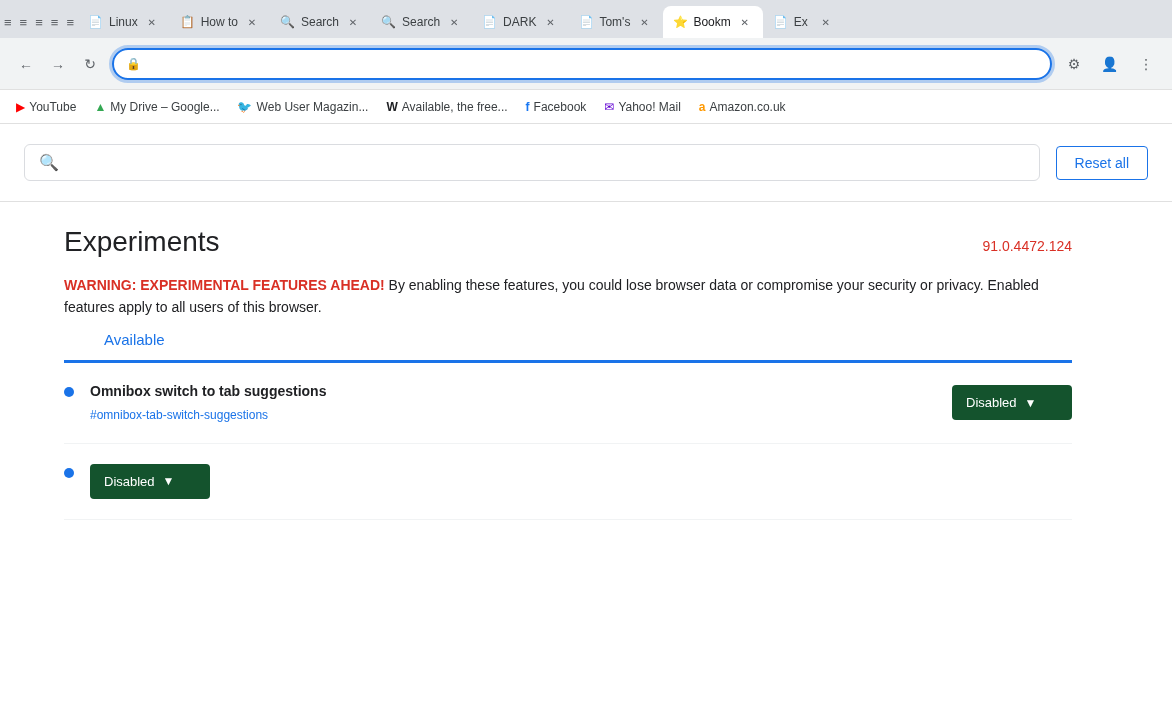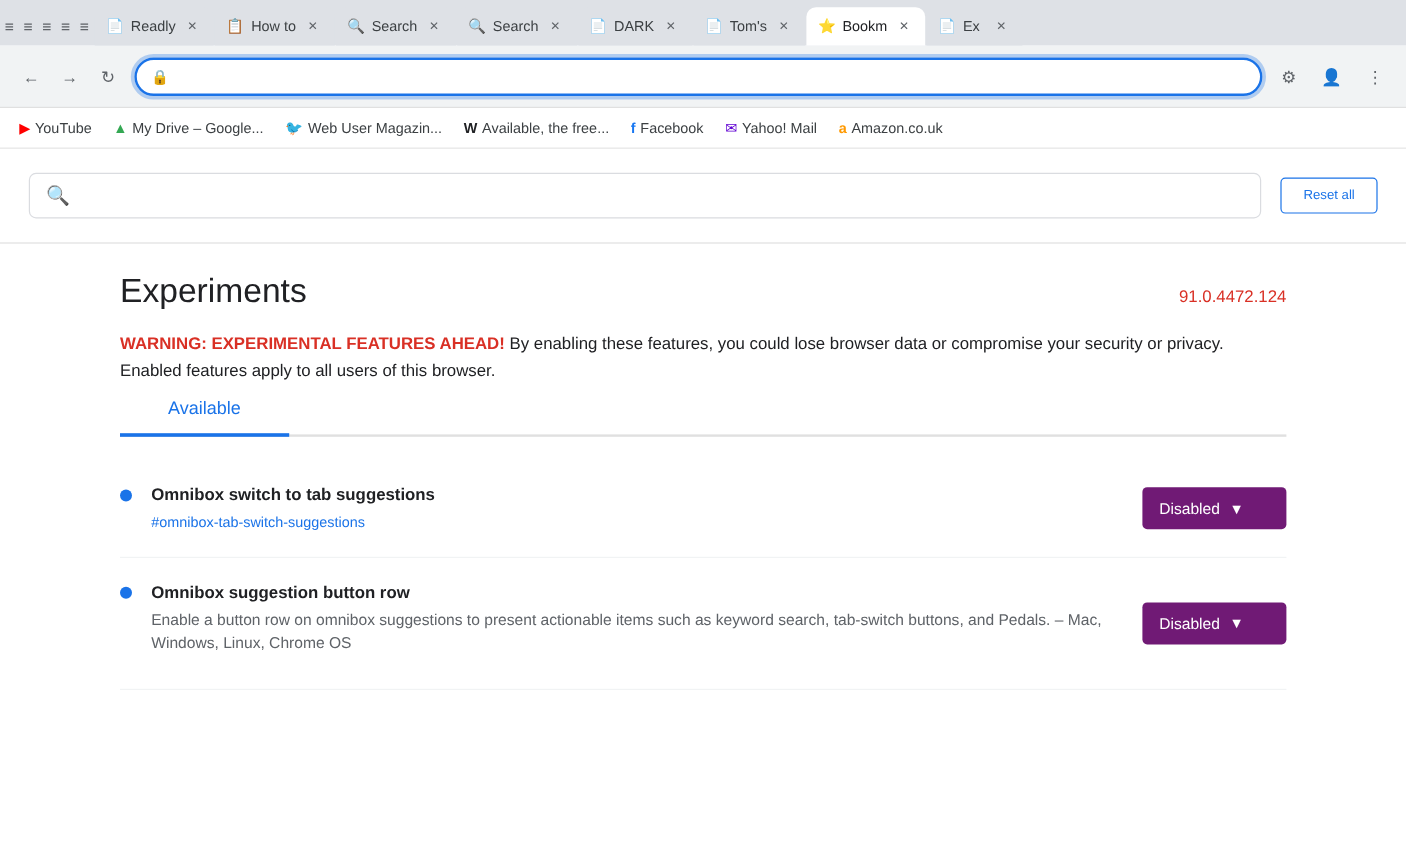--- a/index.html
+++ b/index.html
@@ -308,7 +308,7 @@
 
   <div class="tab">
     <span class="tab-icon tab-icon-readly">📄</span>
-    <span>Readly</span>
+    <span>Linux</span>
     <span class="tab-close">✕</span>
   </div>
 

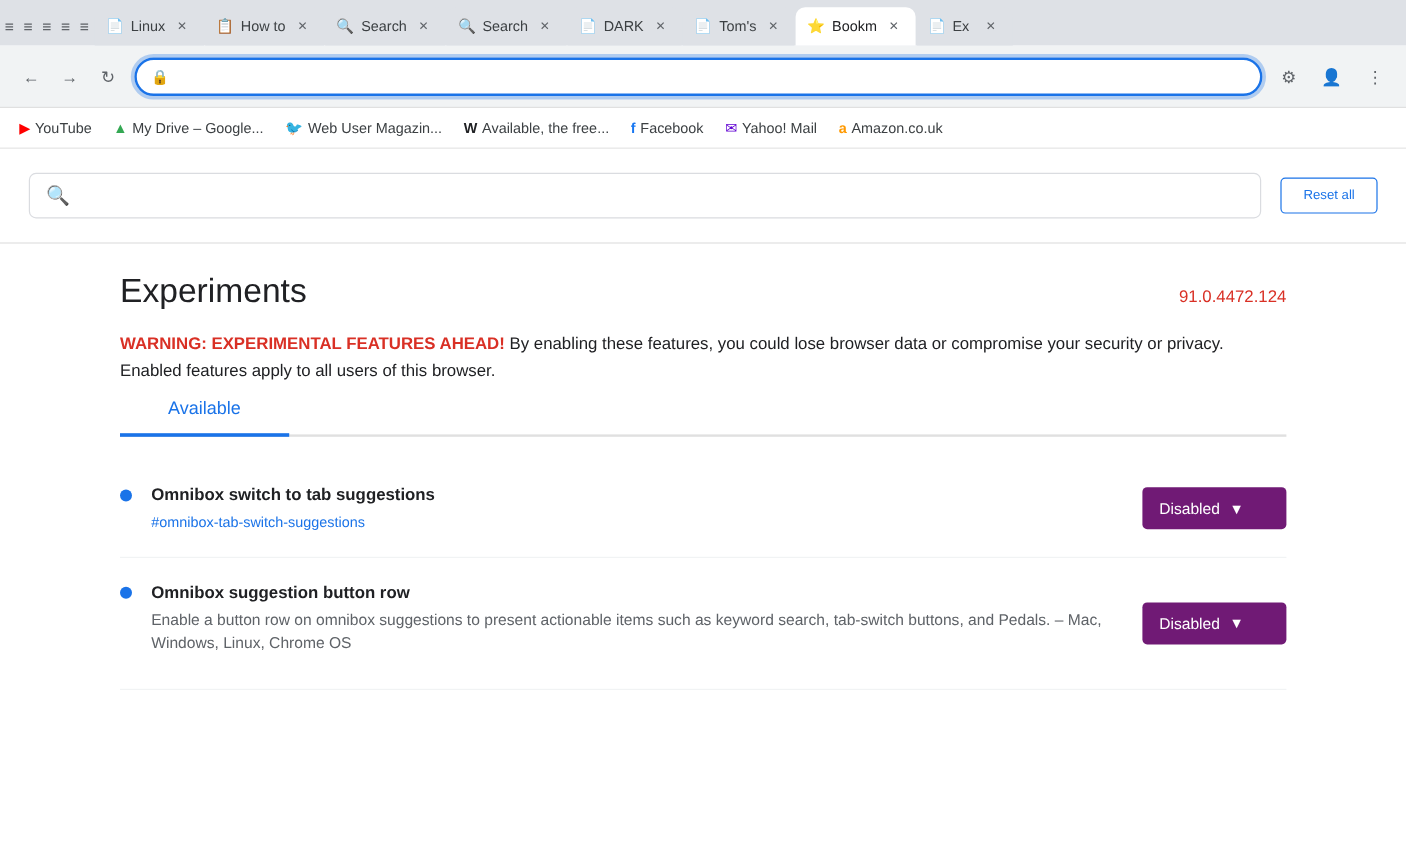--- a/index.html
+++ b/index.html
@@ -169,7 +169,7 @@
       border-radius: 4px;
       background: #fff;
       color: #1a73e8;
-      font-size: 11px;
+      font-size: 14px;
       cursor: pointer;
       white-space: nowrap;
     }

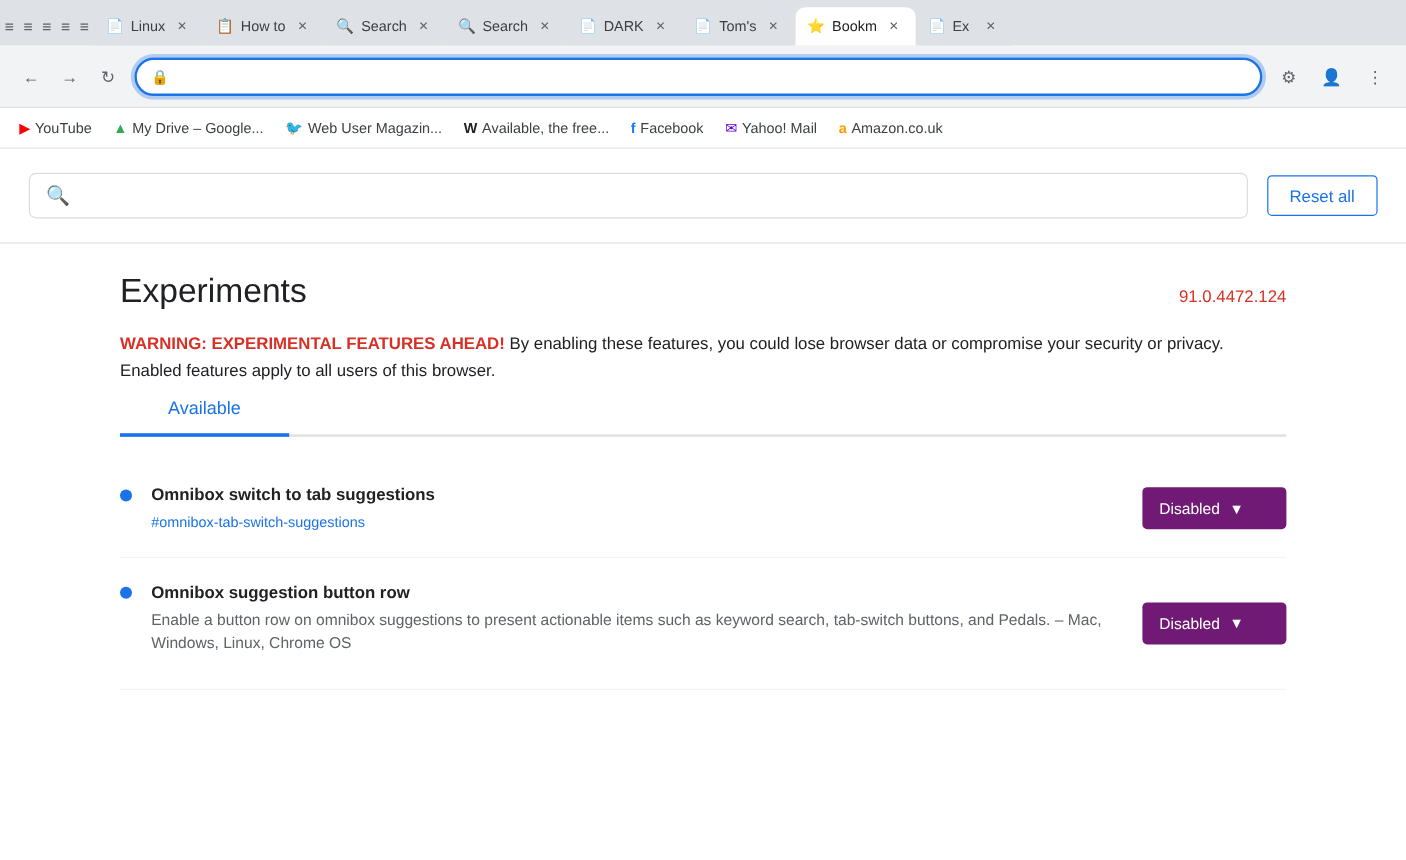--- a/index.html
+++ b/index.html
@@ -176,7 +176,7 @@
 
     
     .experiments-section {
-      padding: 24px 100px 0 100px;
+      padding: 24px 100px 0 64px;
     }
     .experiments-header {
       display: flex;

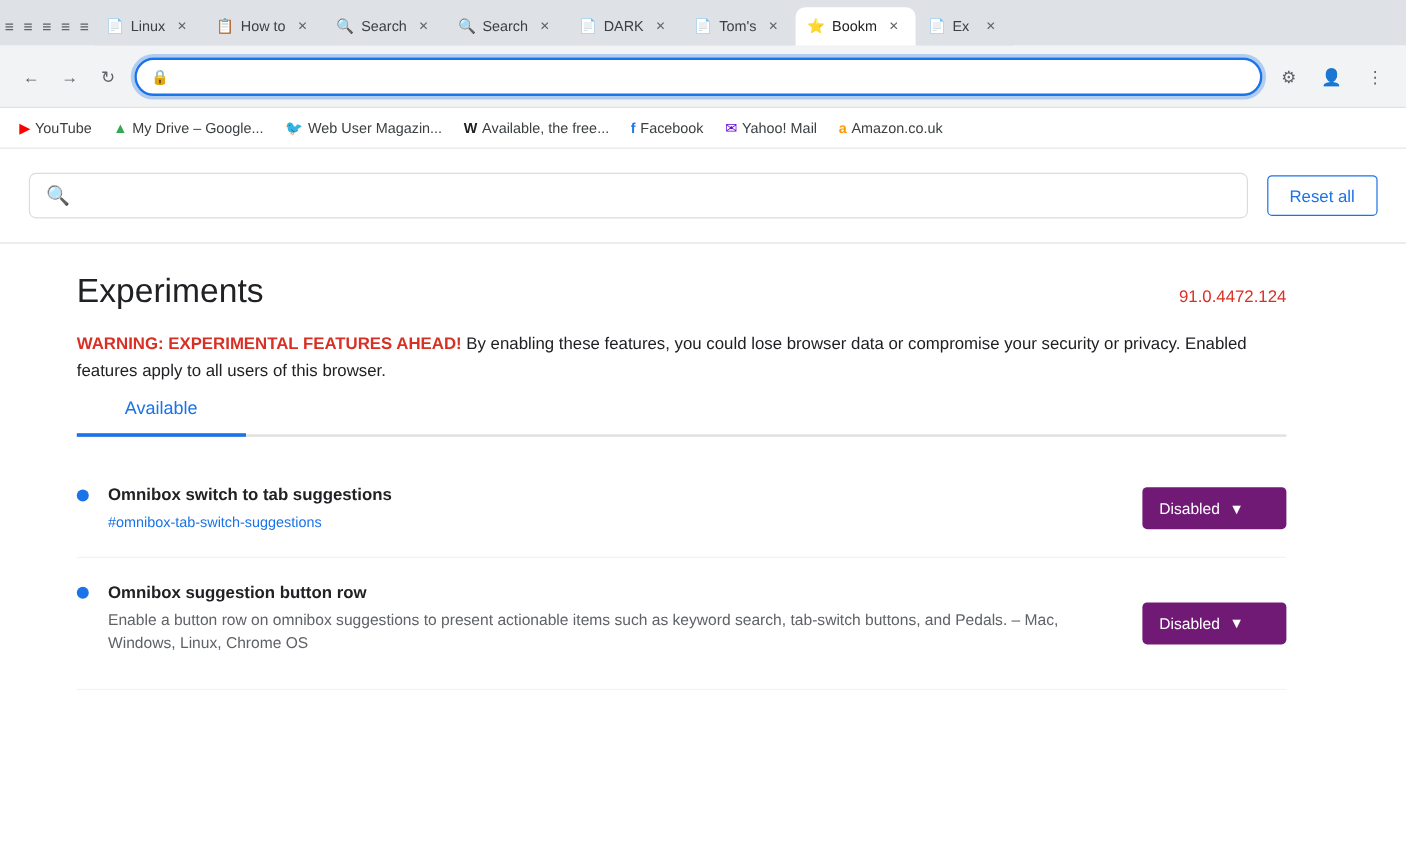--- a/index.html
+++ b/index.html
@@ -217,7 +217,7 @@
     .tabs-row {
       display: flex;
       border-bottom: 2px solid #e0e0e0;
-      margin-bottom: 20px;
+      flex-direction: column;
     }
     .tab-item {
       padding: 12px 40px;

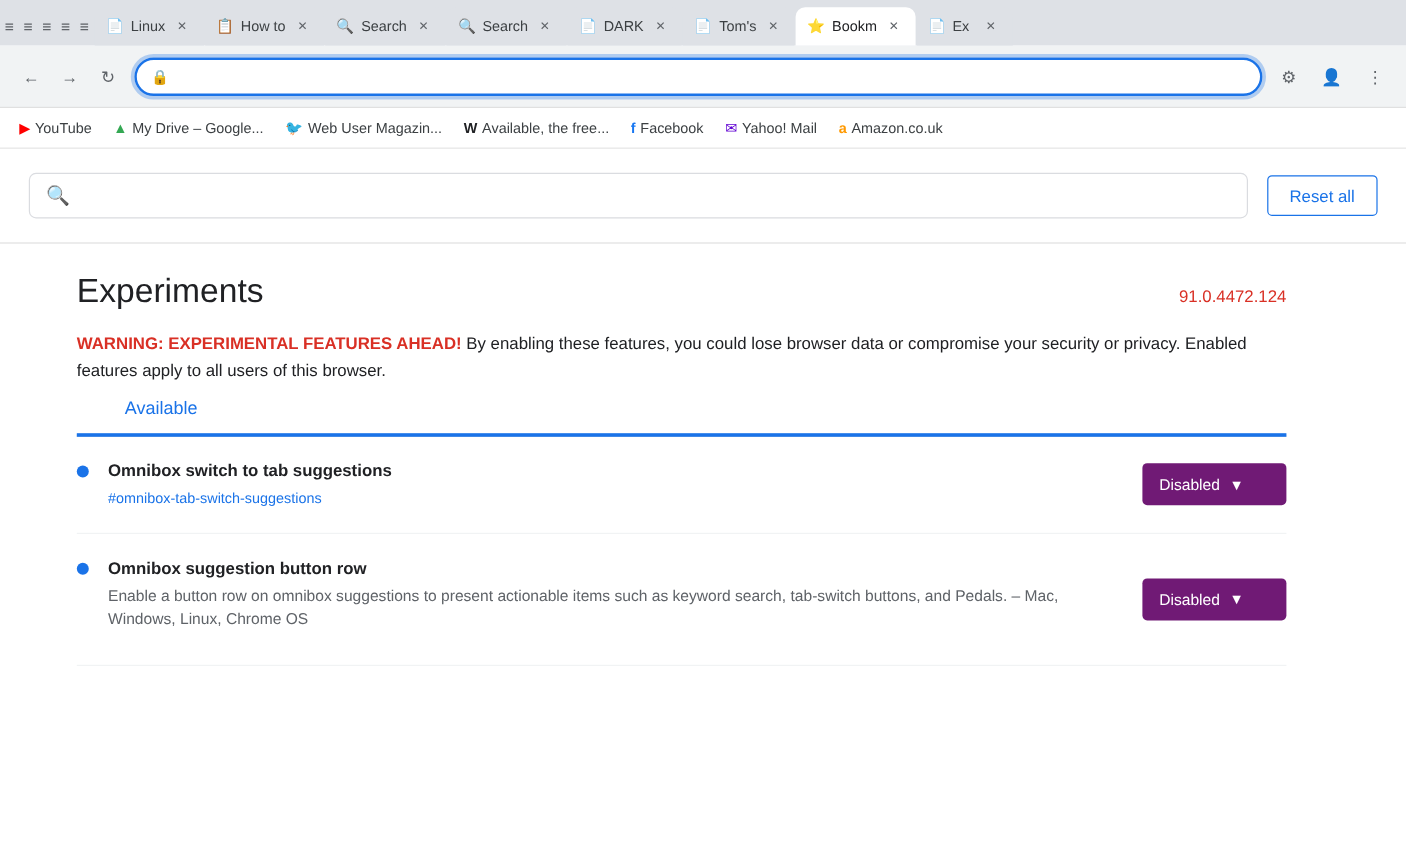--- a/index.html
+++ b/index.html
@@ -270,7 +270,7 @@
     .flag-dropdown {
       display: flex;
       align-items: center;
-      background: #701a75;
+      background: #14532d;
       color: #fff;
       border: none;
       border-radius: 4px;

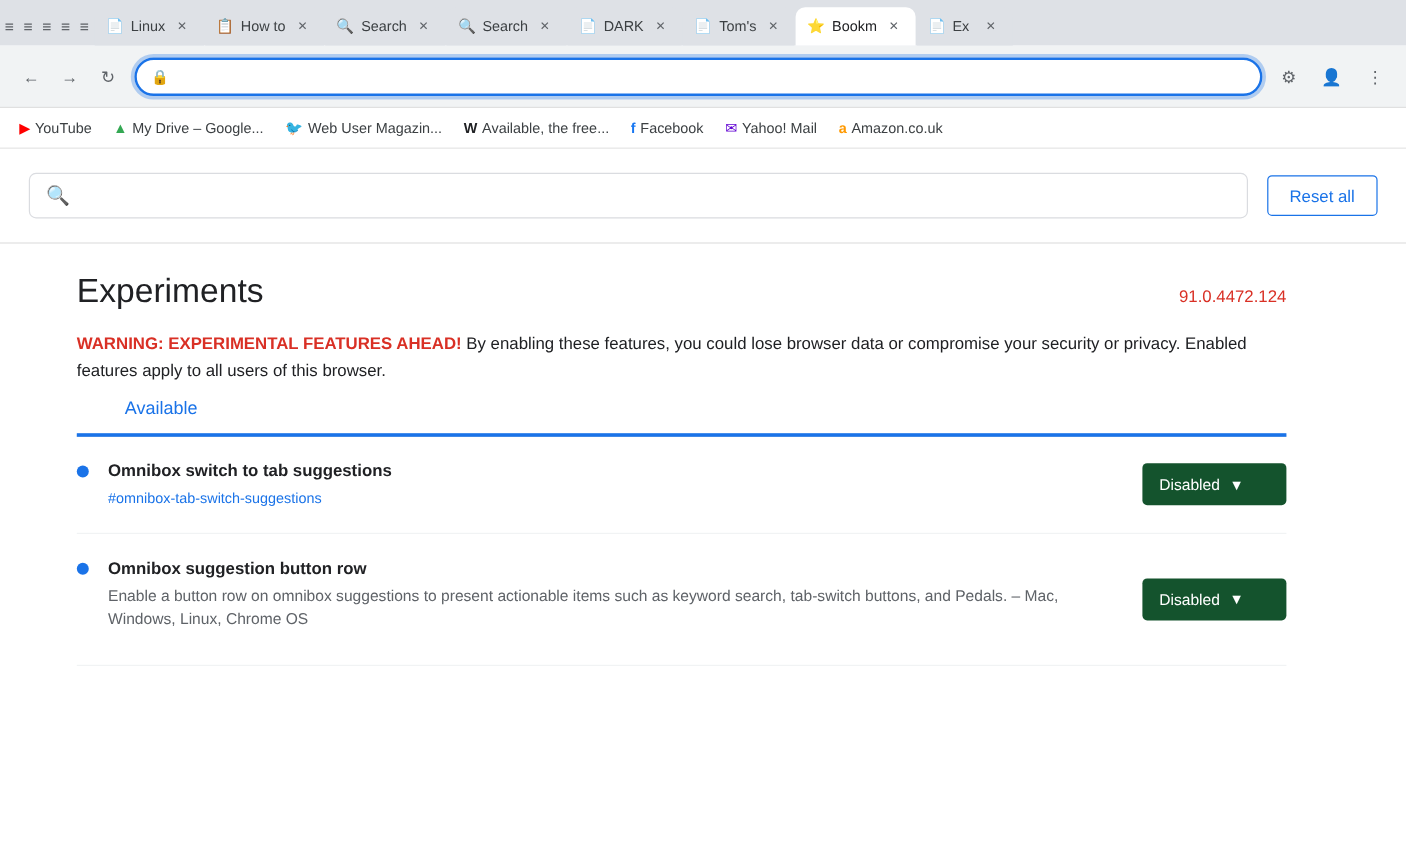--- a/index.html
+++ b/index.html
@@ -440,10 +440,6 @@
 
       <div class="flag-item">
         <div class="flag-bullet"></div>
-        <div class="flag-content">
-          <div class="flag-title">Omnibox suggestion button row</div>
-          <div class="flag-desc">Enable a button row on omnibox suggestions to present actionable items such as keyword search, tab-switch buttons, and Pedals. – Mac, Windows, Linux, Chrome OS</div>
-        </div>
         <button class="flag-dropdown">
           <span>Disabled</span>
           <span class="dropdown-arrow">▼</span>

